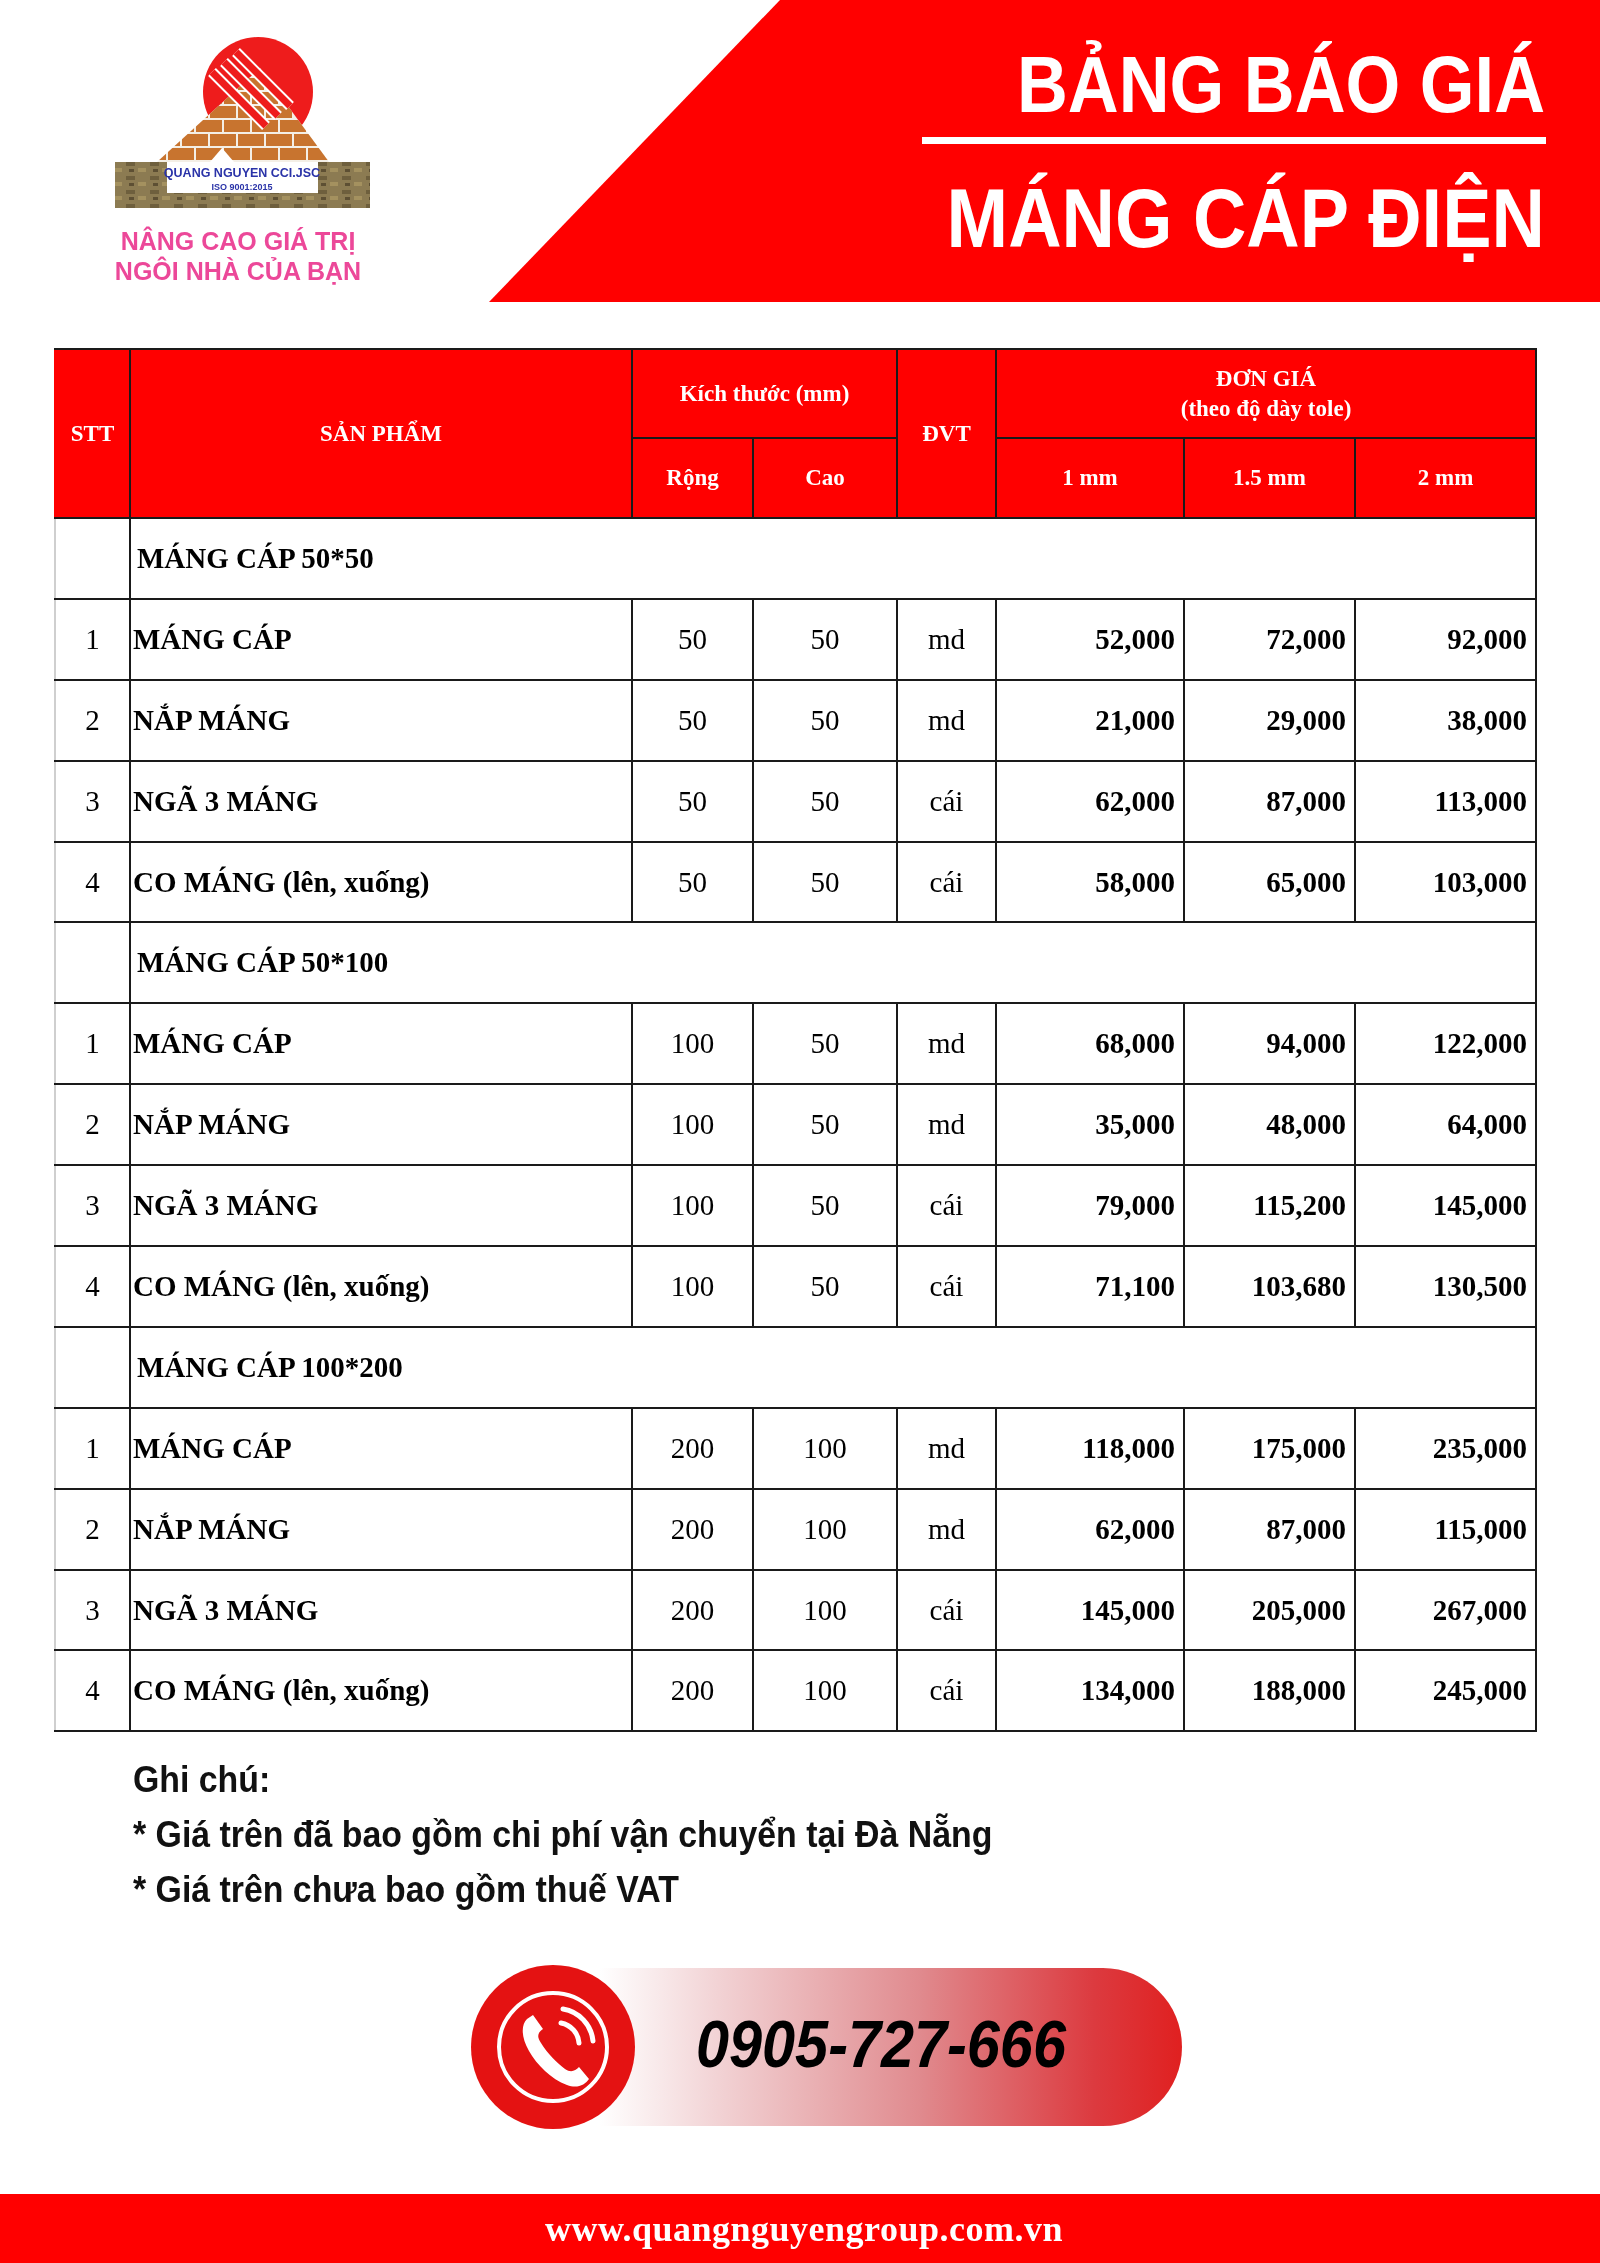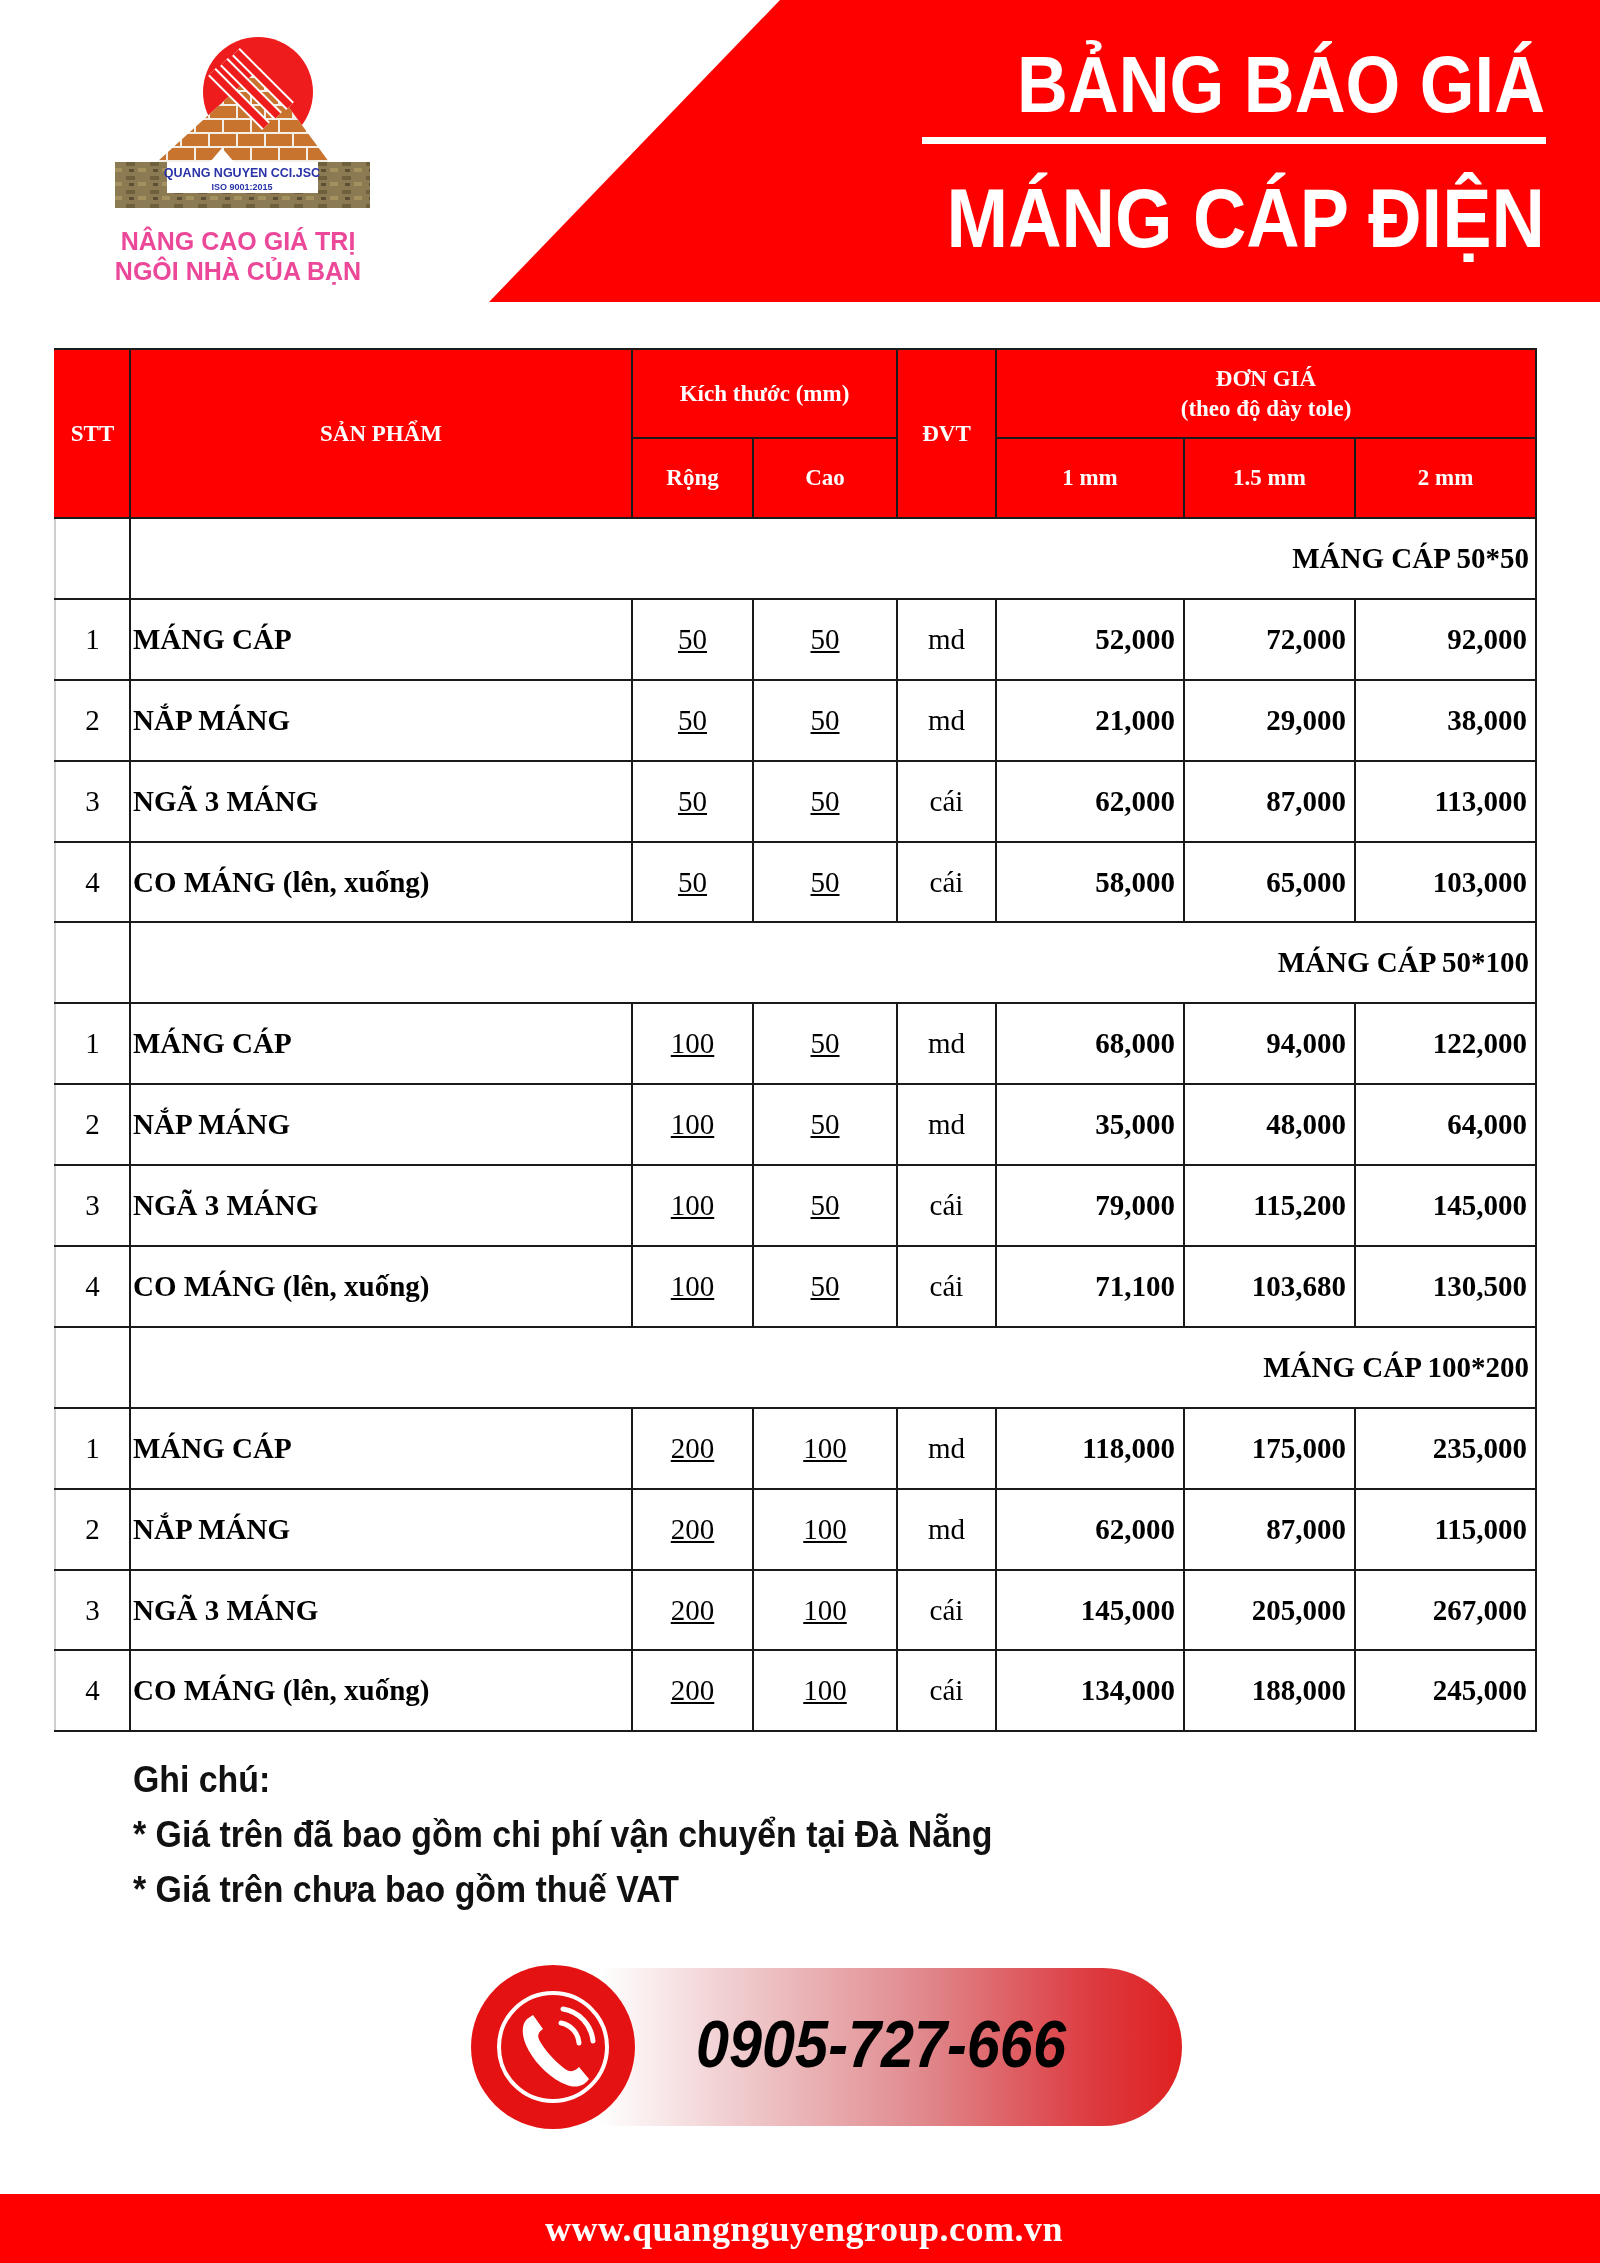--- a/index.html
+++ b/index.html
@@ -47,7 +47,7 @@
   table.price td.num { text-align: center; font-weight: normal; text-decoration: underline; }
   table.price td.unit { text-align: center; font-weight: normal; }
   table.price td.price-cell { text-align: right; font-weight: bold; padding-right: 8px; }
-  table.price td.section { text-align: right; font-weight: bold; font-size: 29px; margin-top: 8px; }
+  table.price td.section { text-align: left; font-weight: bold; font-size: 29px; margin-top: 8px; }
 
   
   .notes { position: absolute; left: 133px; top: 1752px; font-family: "Liberation Sans", sans-serif;

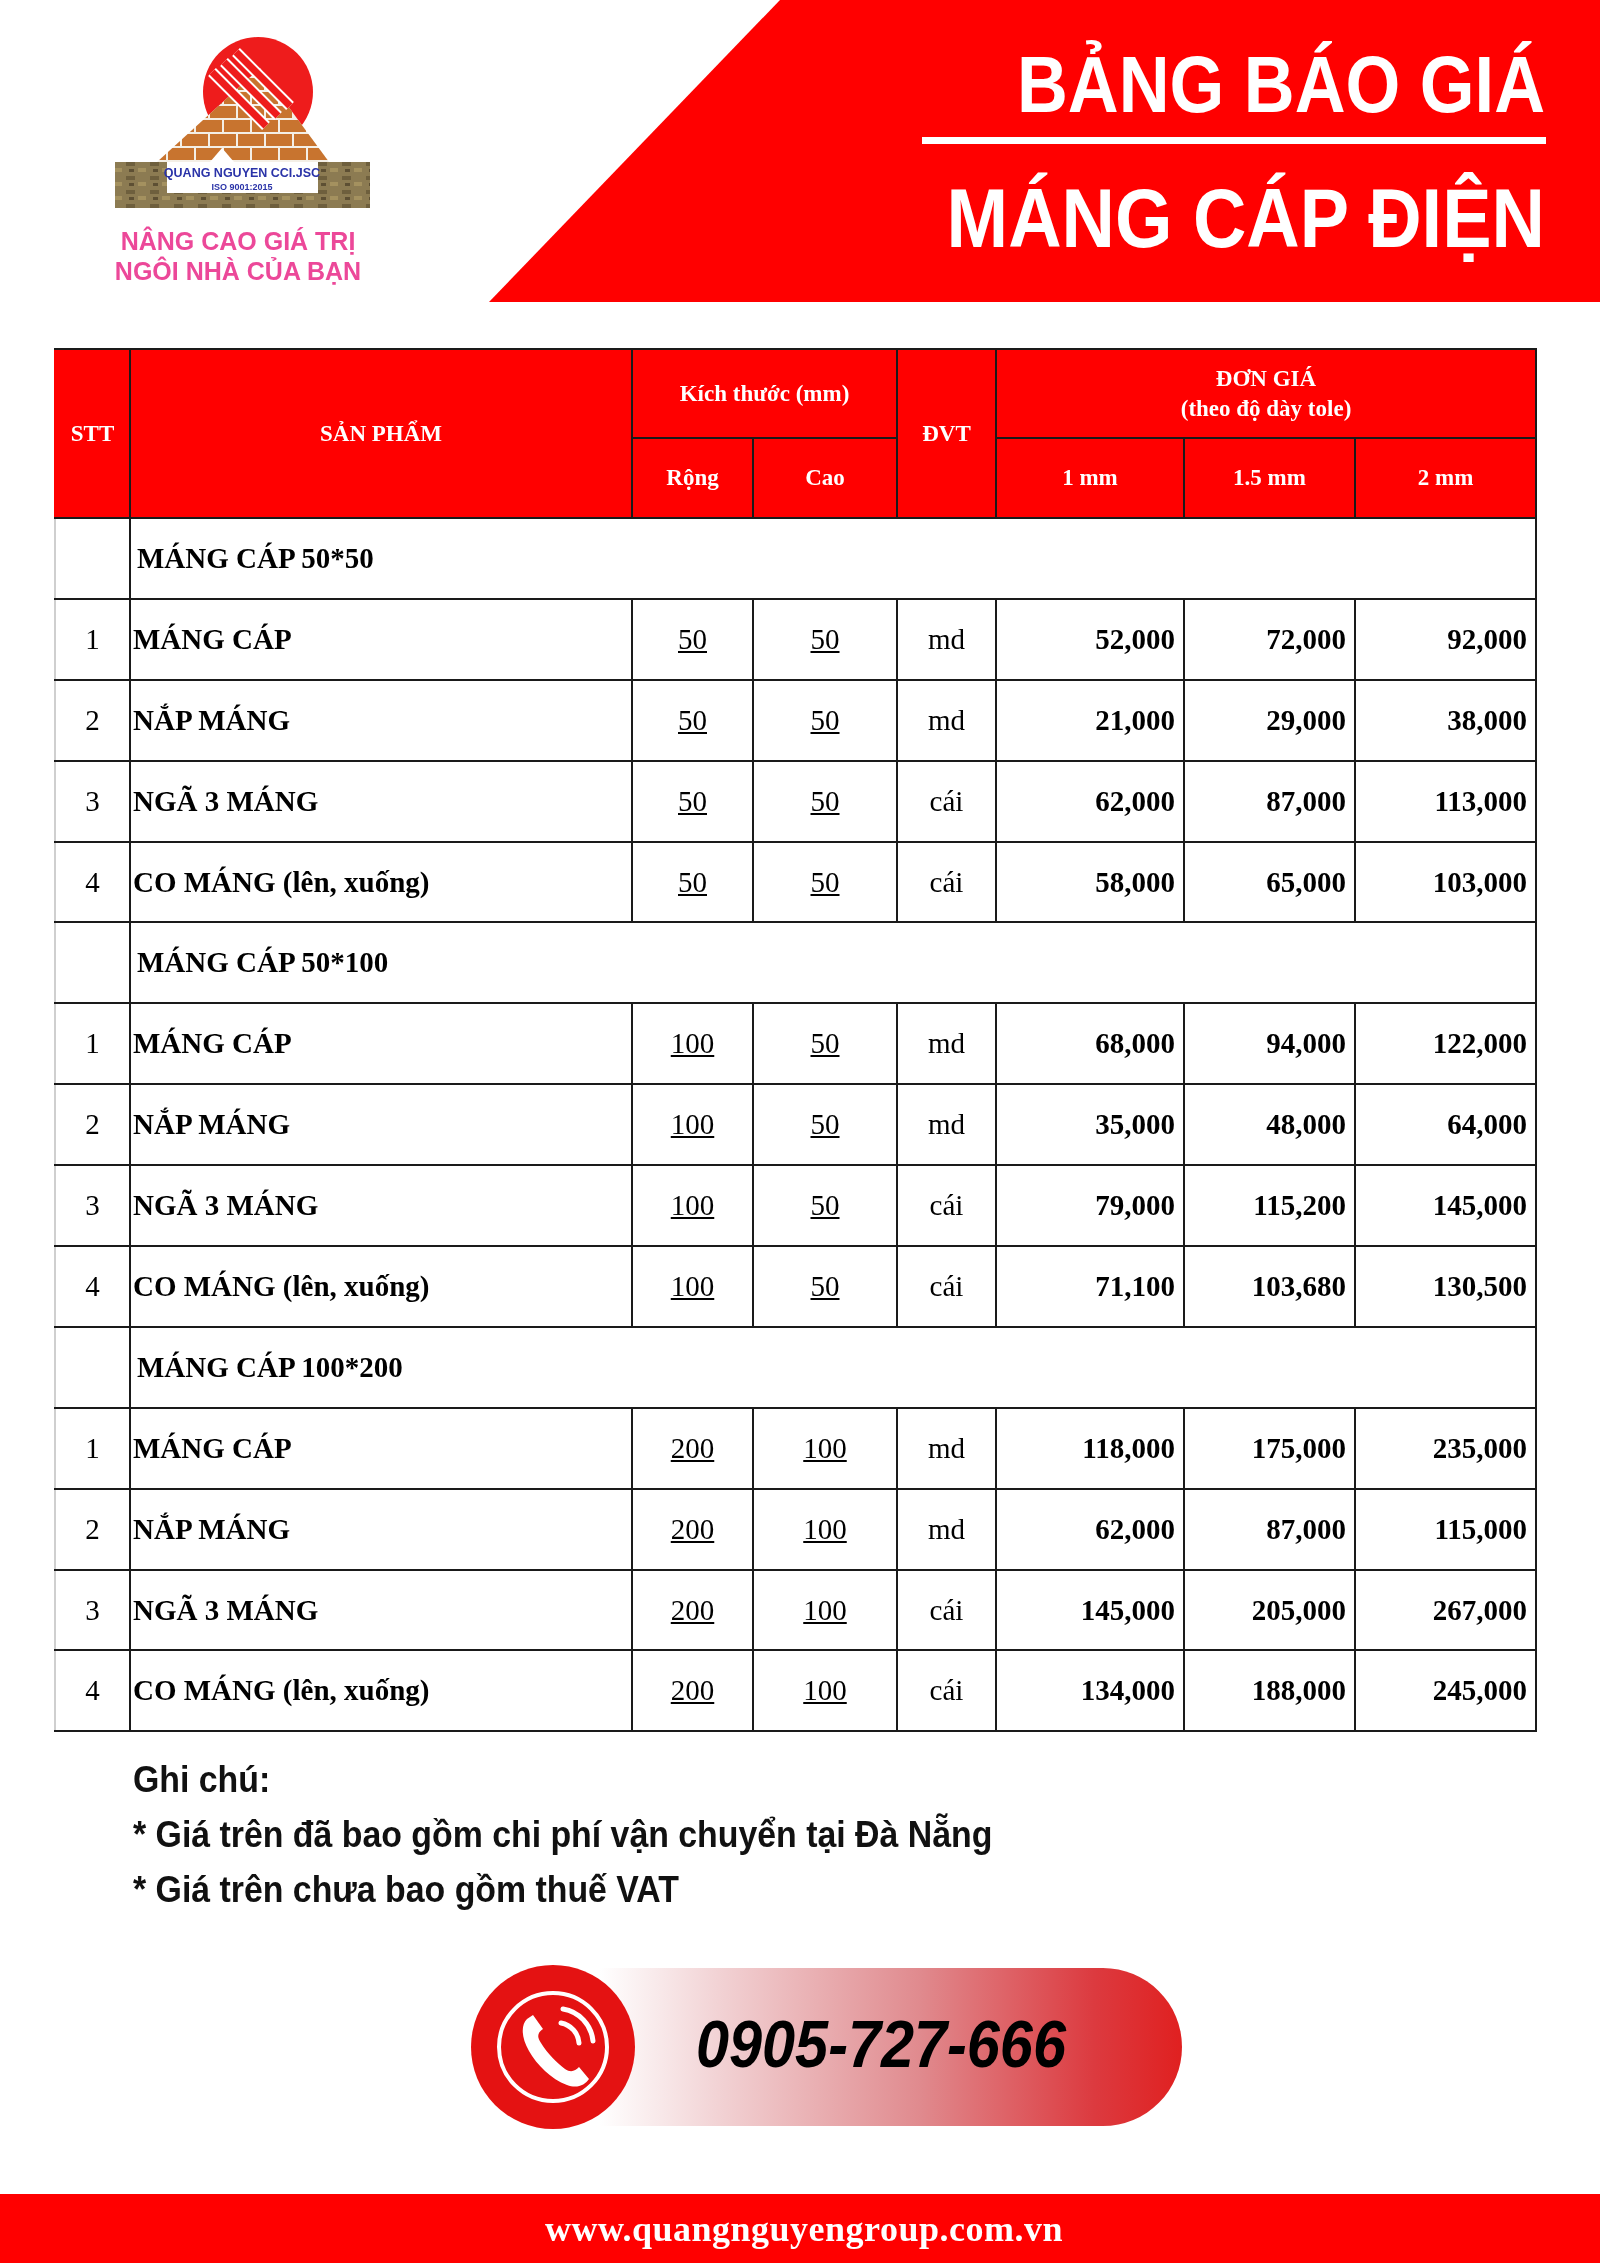--- a/index.html
+++ b/index.html
@@ -44,7 +44,7 @@
   table.price tr:first-child th:first-child { border-left-color: #ff0000; }
   table.price td.stt { text-align: center; font-weight: normal; }
   table.price td.prod { text-align: left; font-weight: bold; padding-left: 2px; }
-  table.price td.num { text-align: center; font-weight: normal; text-decoration: underline; }
+  table.price td.num { text-align: center; font-weight: normal; }
   table.price td.unit { text-align: center; font-weight: normal; }
   table.price td.price-cell { text-align: right; font-weight: bold; padding-right: 8px; }
   table.price td.section { text-align: left; font-weight: bold; font-size: 29px; margin-top: 8px; }

